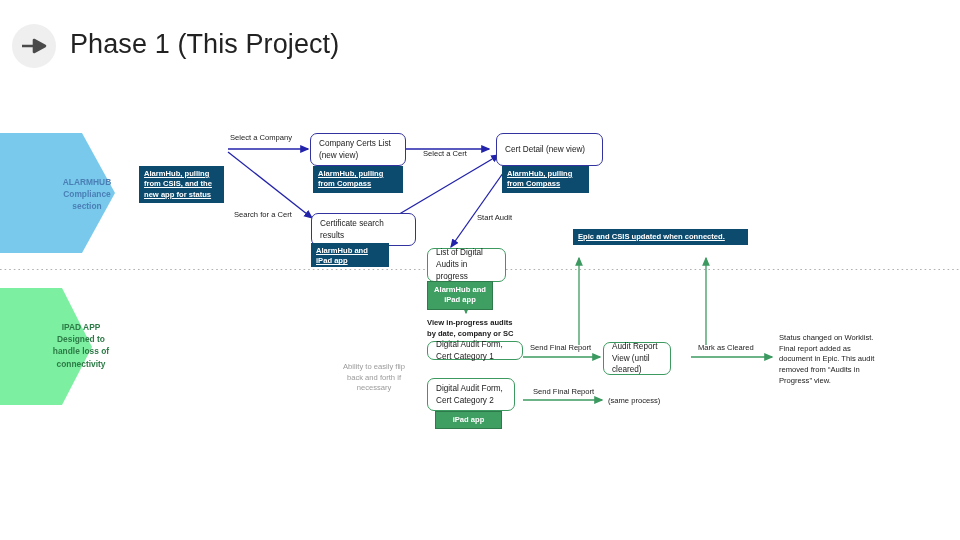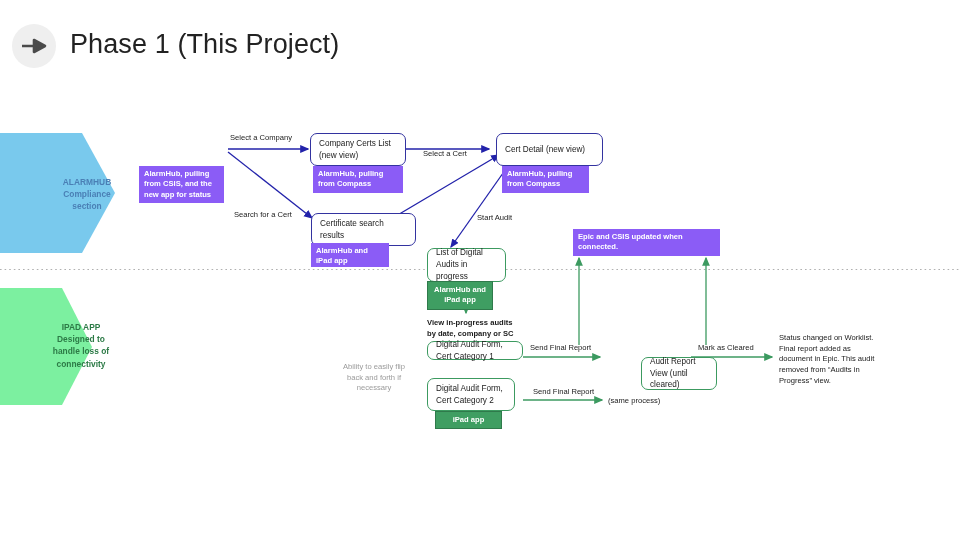--- a/index.html
+++ b/index.html
@@ -42,7 +42,7 @@
     position: absolute; font-size: 7.6px; font-weight: bold;
     line-height: 1.35; padding: 3px 5px; color: #ffffff;
   }
-  .tag.blue  { background: #8b5cf6; }
+  .tag.blue  { background: #0c4a6e; text-decoration: underline; }
   .tag.green { background: #3f9e62; border: 1px solid #2f7a4b; text-align: center; }
 
   

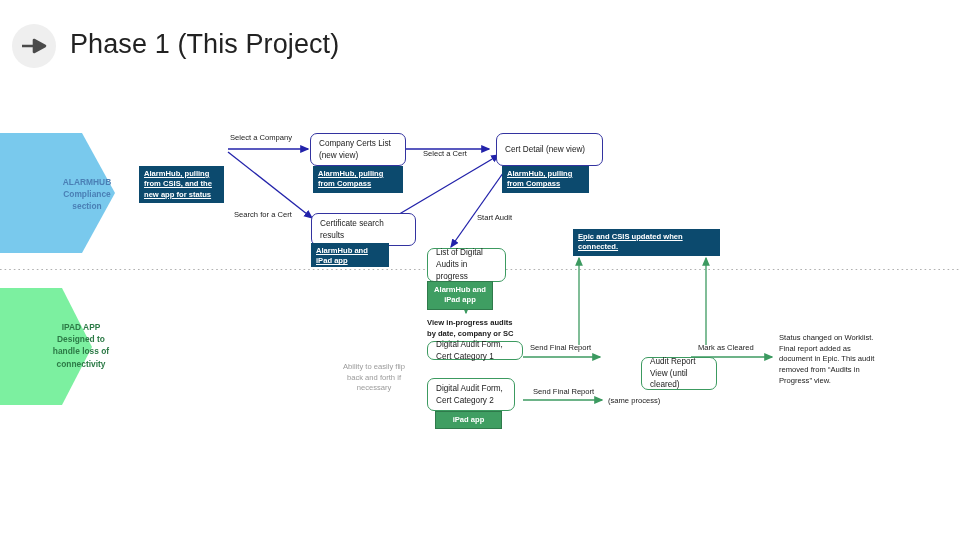--- a/index.html
+++ b/index.html
@@ -168,7 +168,7 @@
   <div class="tag blue" style="left:311px; top:243px; width:78px; height:24px; overflow:hidden;">AlarmHub and
 iPad app</div>
 
-  <div class="tag blue" style="left:573px; top:229px; width:147px;">Epic and CSIS updated when
+  <div class="tag blue" style="left:573px; top:229px; width:175px;">Epic and CSIS updated when
 connected.</div>
 
   <div class="tag green" style="left:427px; top:281px; width:66px;">AlarmHub

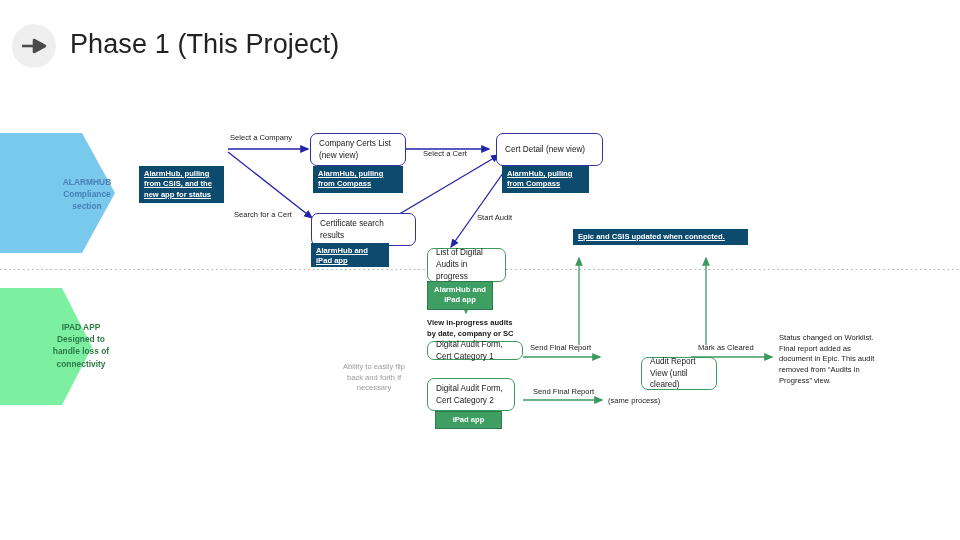--- a/index.html
+++ b/index.html
@@ -150,7 +150,7 @@
 Cert Category 2</span>
   </div>
 
-  <div class="node green" style="left:603px; top:357px; width:76px; height:33px;margin-left:38px;">
+  <div class="node green" style="left:603px; top:342px; width:68px; height:33px;">
     <span>Audit Report View
 (until cleared)</span>
   </div>

